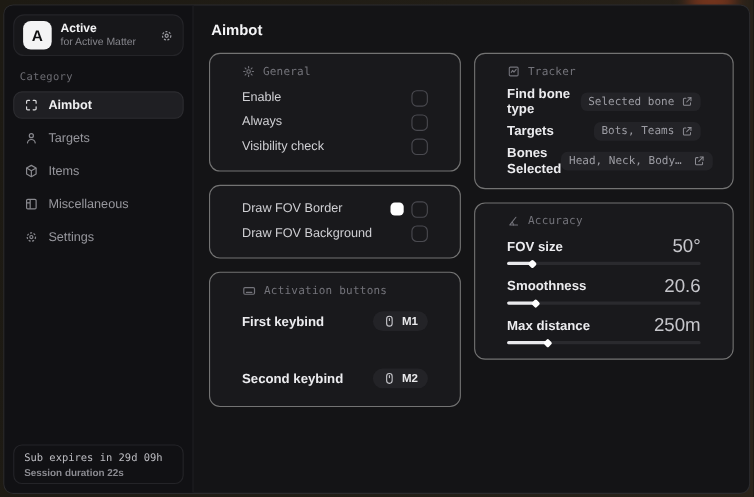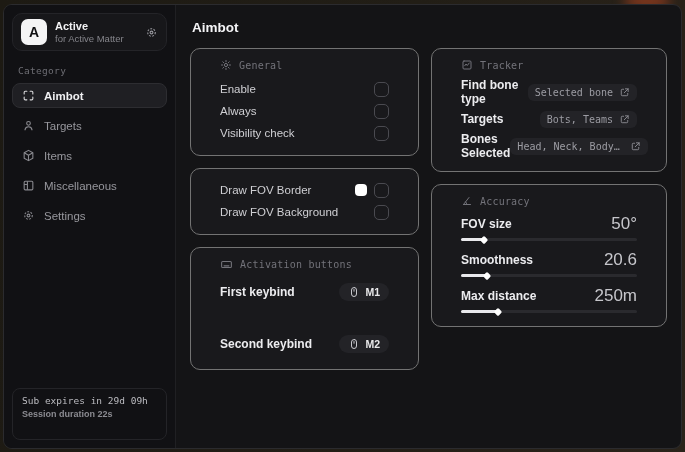--- a/index.html
+++ b/index.html
@@ -33,7 +33,7 @@
   .menu-item.active { background:#1f1f23; border-color:#2d2d31; color:#f0f0f2; font-weight:bold; }
   .menu-item .ic { display:flex; color:inherit; opacity:.9; }
   .side-spacer { flex:1; }
-  .footer-card { border:1px solid #242428; border-radius:8px; padding:6px 9px 20px;
+  .footer-card { border:1px solid #242428; border-radius:8px; padding:6px 9px 4px;
                  display:flex; flex-direction:column; gap:3px; }
   .footer-line1 { font-family:"DejaVu Sans Mono", monospace; font-size:9.5px; color:#bcbcc1; }
   .footer-line2 { font-size:9px; font-weight:bold; color:#8b8b91; }

